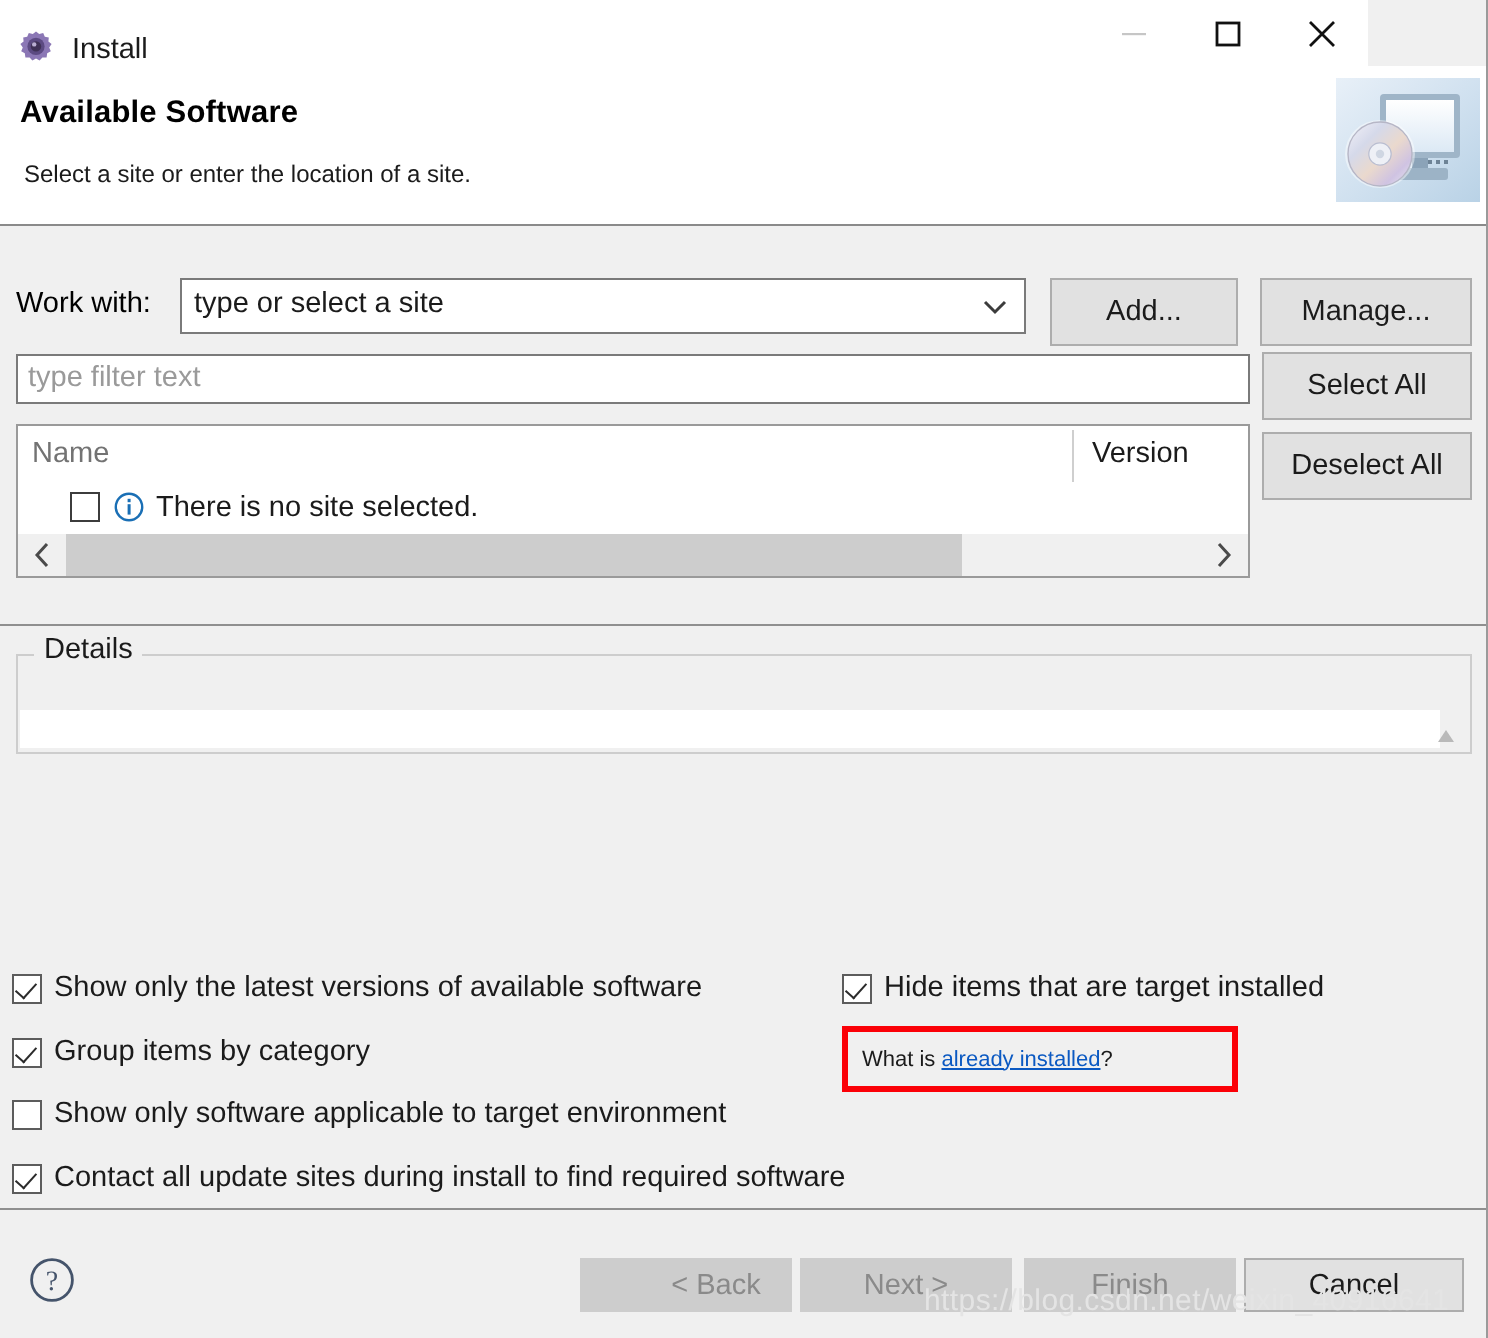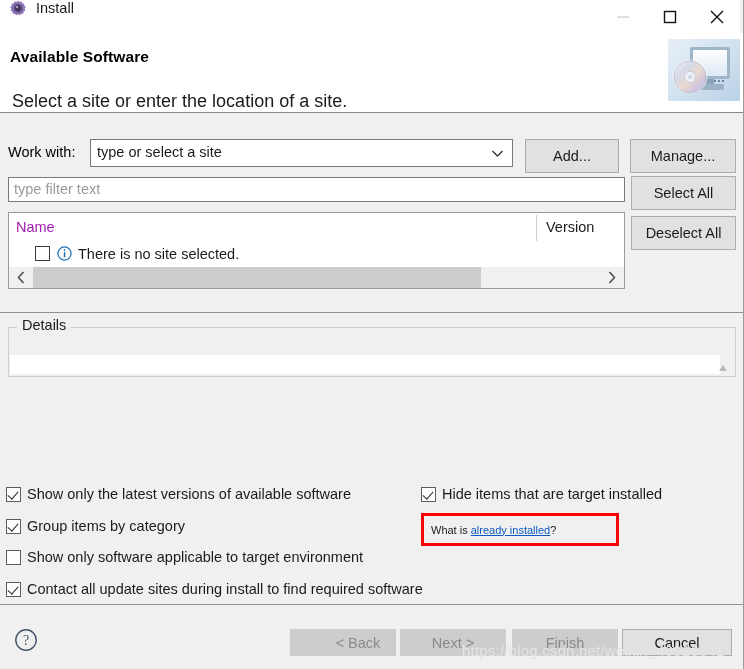--- a/index.html
+++ b/index.html
@@ -29,10 +29,10 @@
   .titlebar {
     position: absolute;
     left: 0; top: 0;
-    width: 740px; height: 33px;
-    background: #ffffff;
-    display: flex;
-    align-items: flex-start;
+    width: 684px; height: 33px;
+    background: #ffffff;
+    display: flex;
+    align-items: flex-end;
   }
   .titlebar-icon {
     margin-left: 9px;

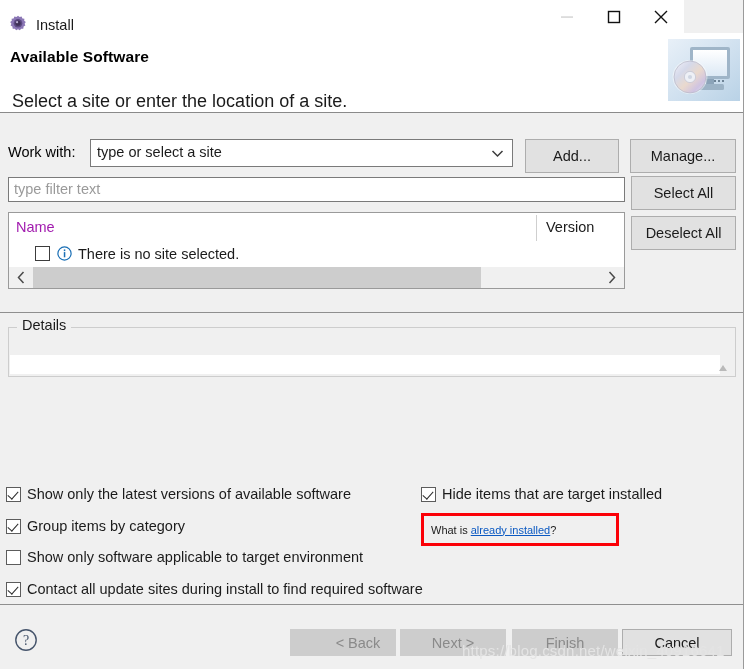--- a/index.html
+++ b/index.html
@@ -80,9 +80,8 @@
   .header-sub {
     position: absolute;
     left: 12px; top: 47px;
-    font-size: 18px;
-    color: #1b1b1b;
-    margin-top: 11px;
+    font-size: 12px;
+    color: #1b1b1b;
   }
   .header-art {
     position: absolute;

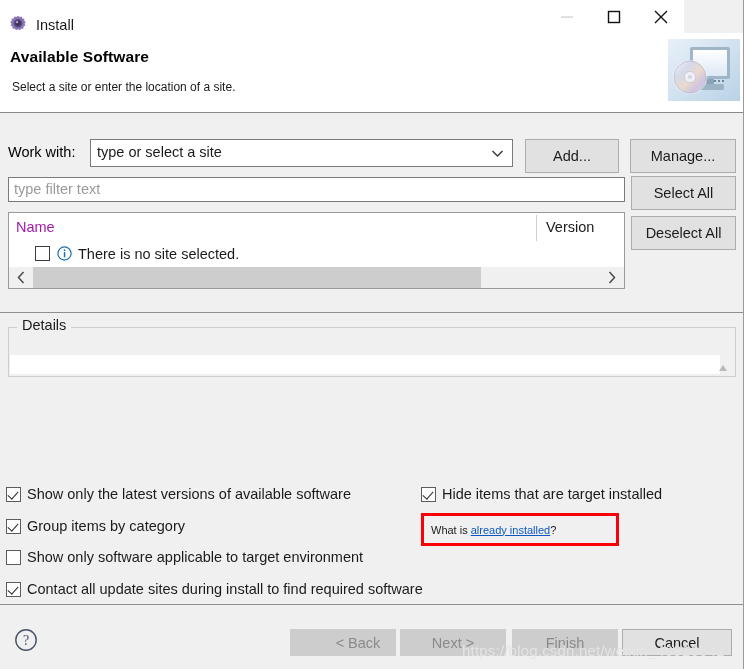--- a/index.html
+++ b/index.html
@@ -200,7 +200,7 @@
     position: absolute;
     left: 7px; top: 6px;
     font-size: 14.5px;
-    color: #a21caf;
+    color: #737373;
   }
   .th-version {
     position: absolute;

